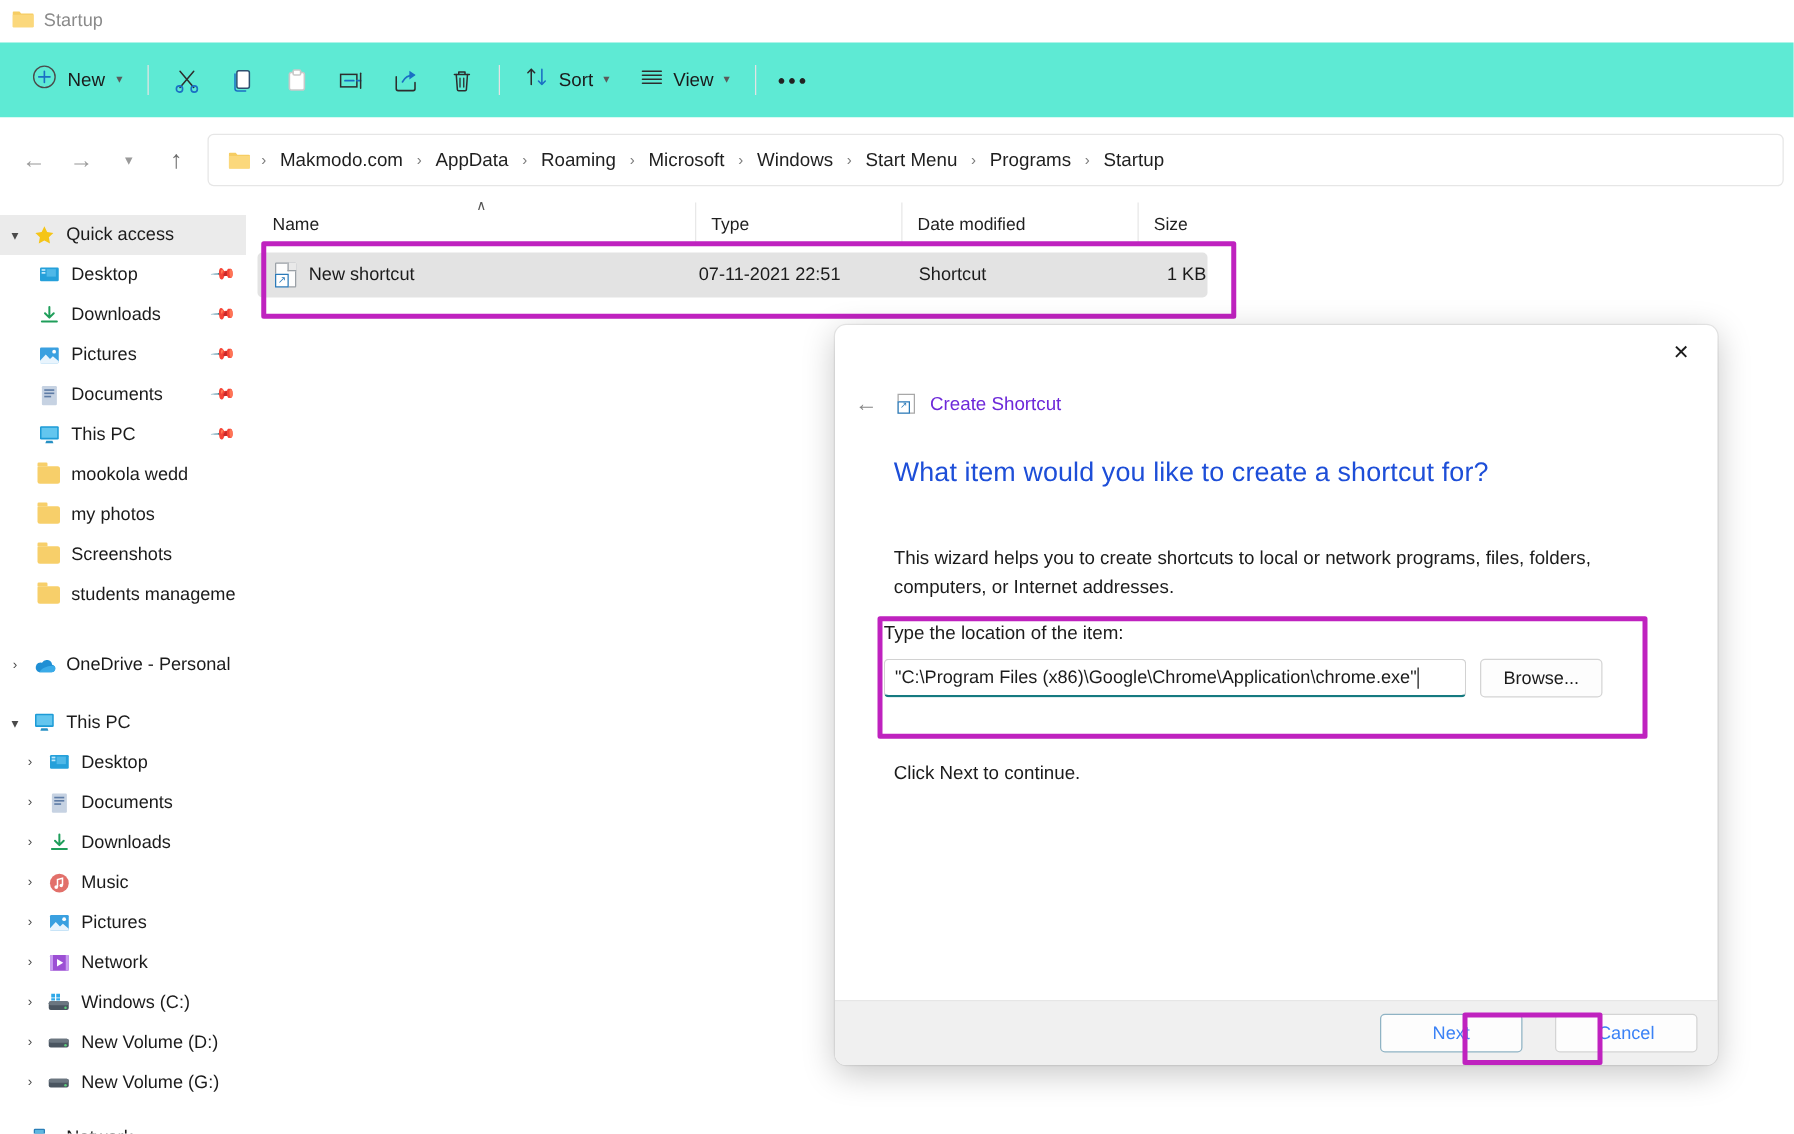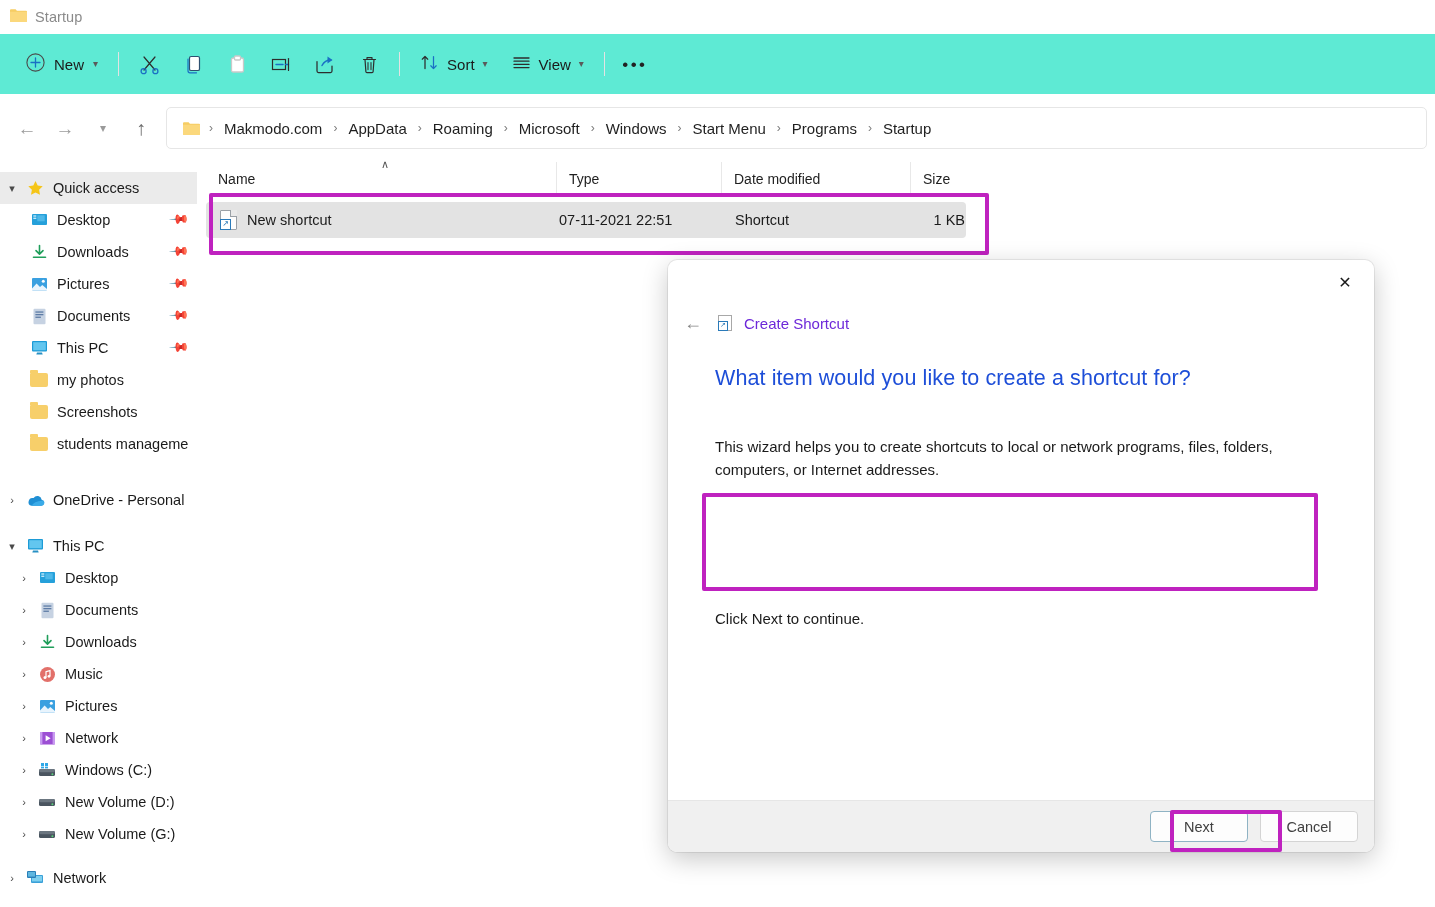--- a/index.html
+++ b/index.html
@@ -469,6 +469,12 @@
         <span class="nav-ico">
             <span class="folder big"></span>
           </span>
+        <span class="nav-label">mookola wedd</span>
+      </div>
+      <div class="nav-row indent-1">
+        <span class="nav-ico">
+            <span class="folder big"></span>
+          </span>
         <span class="nav-label">my photos</span>
       </div>
       <div class="nav-row indent-1">

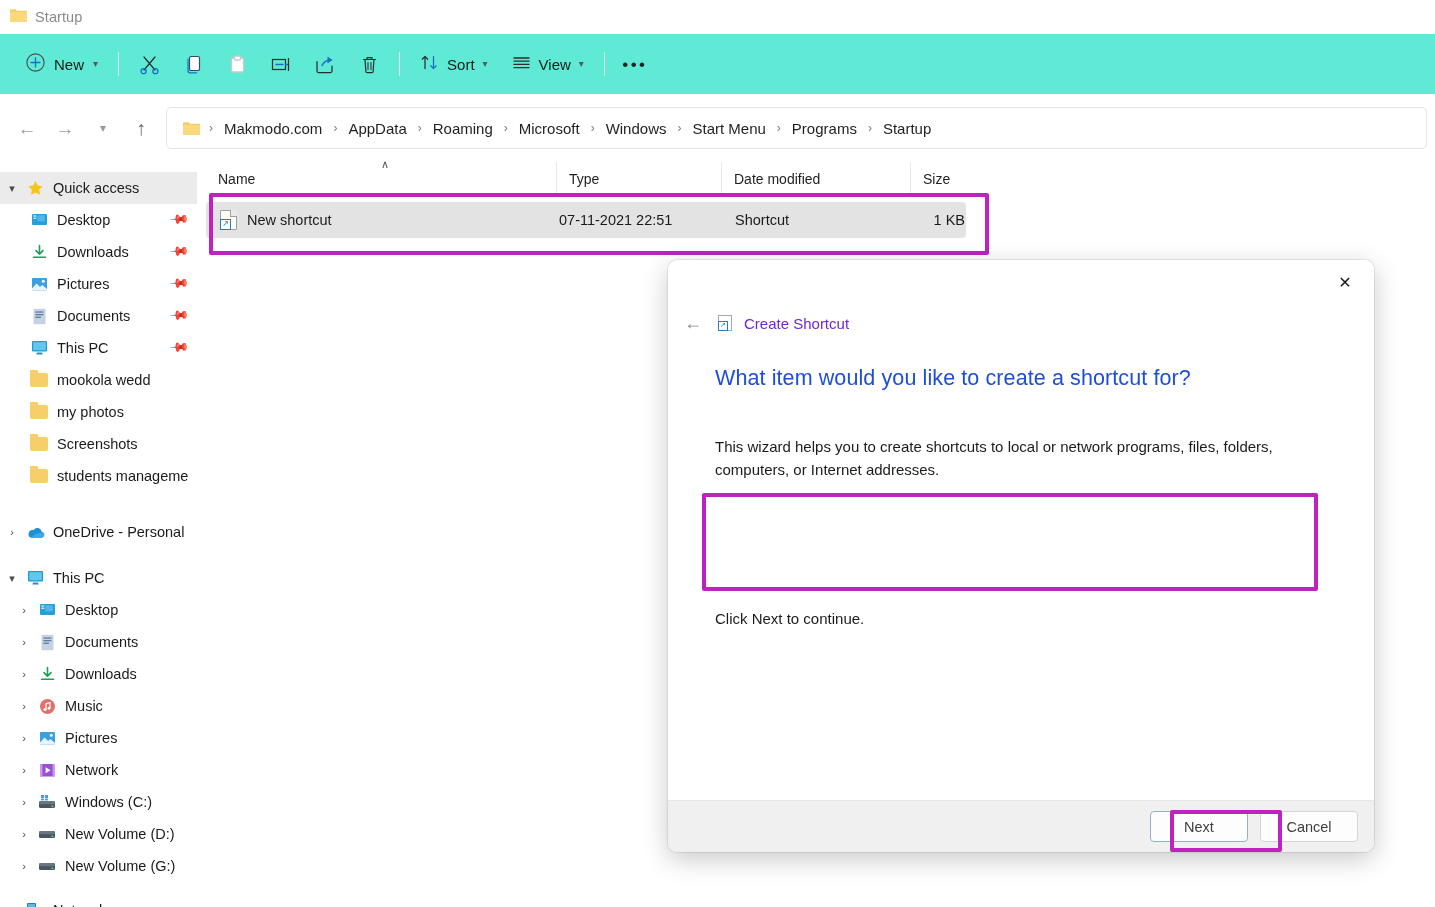--- a/index.html
+++ b/index.html
@@ -684,6 +684,16 @@
     <div class="dlg-h1">What item would you like to create a shortcut for?</div>
     <div class="dlg-p">This wizard helps you to create shortcuts to local or network programs, files, folders, computers, or Internet addresses.</div>
 
+    <div class="field-group">
+      <div class="field-label">Type the location of the item:</div>
+      <div class="field-row">
+        <div class="input-wrap">
+          <span class="input-val" title="&quot;C:\Program Files (x86)\Google\Chrome\Application\chrome.exe&quot;">"C:\Program Files (x86)\Google\Chrome\Application\chrome.exe"</span>
+          <span class="caret"></span>
+        </div>
+        <div class="browse-btn">Browse...</div>
+      </div>
+    </div>
 
     <div class="dlg-note">Click Next to continue.</div>
 

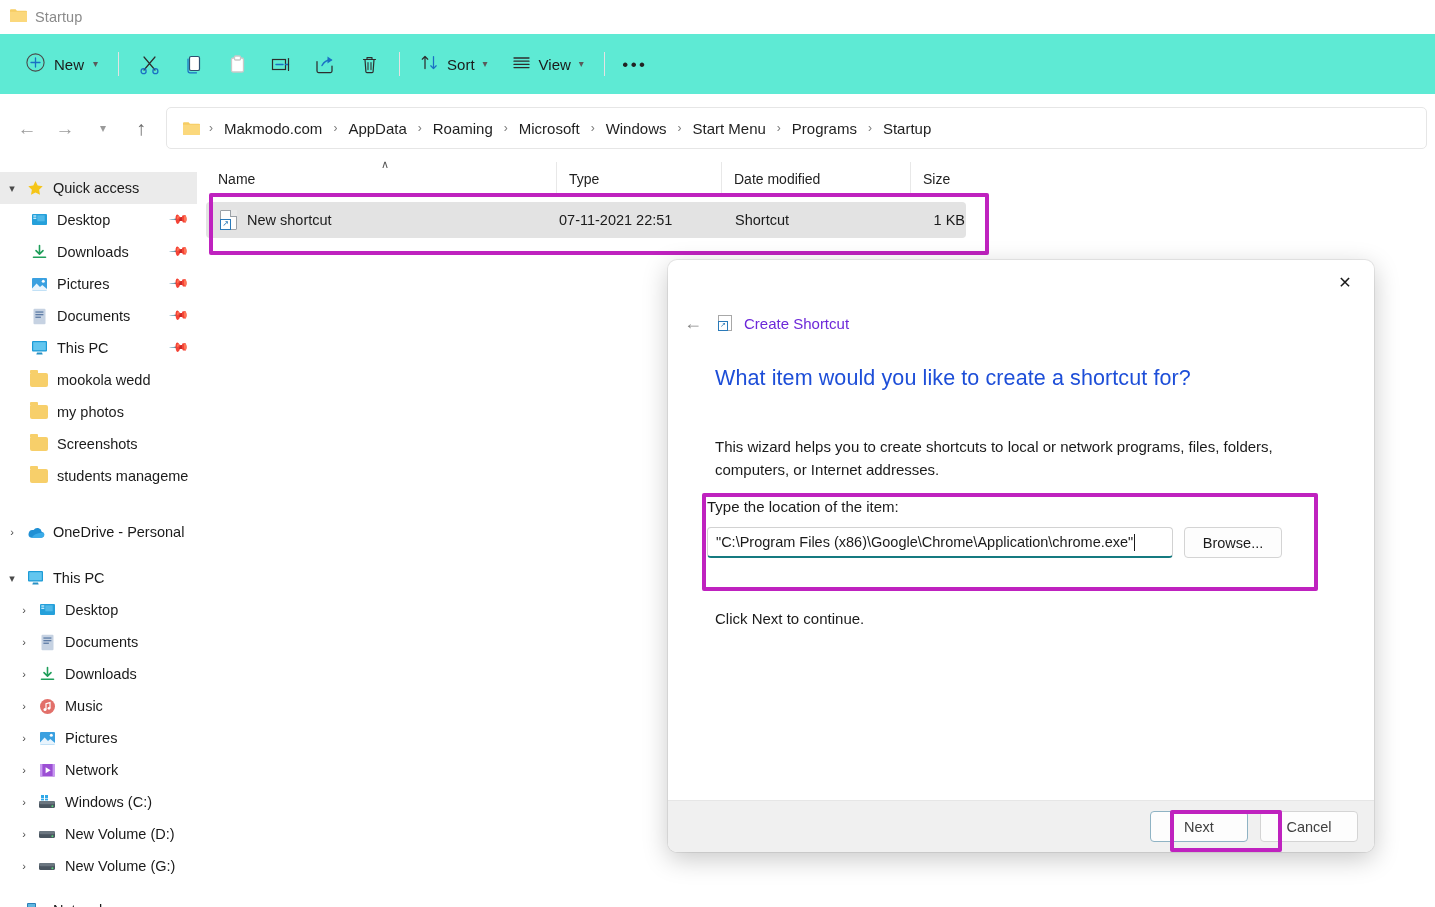--- a/index.html
+++ b/index.html
@@ -235,9 +235,9 @@
     padding-right: 16px; gap: 12px; box-sizing: border-box;
   }
   .dlg-btn {
-    width: 98px; height: 31px; border-radius: 4px;
+    width: 114px; height: 31px; border-radius: 4px;
     display: flex; align-items: center; justify-content: center;
-    font-size: 14.5px; color: #404040; box-sizing: border-box;
+    font-size: 14.5px; color: #3b82f6; box-sizing: border-box; margin-left: 14px;
   }
   .dlg-btn.primary { background: #fdfdfd; border: 1px solid #8fb3c4; }
   .dlg-btn.secondary { background: #fdfdfd; border: 1px solid #d4d4d4; }

